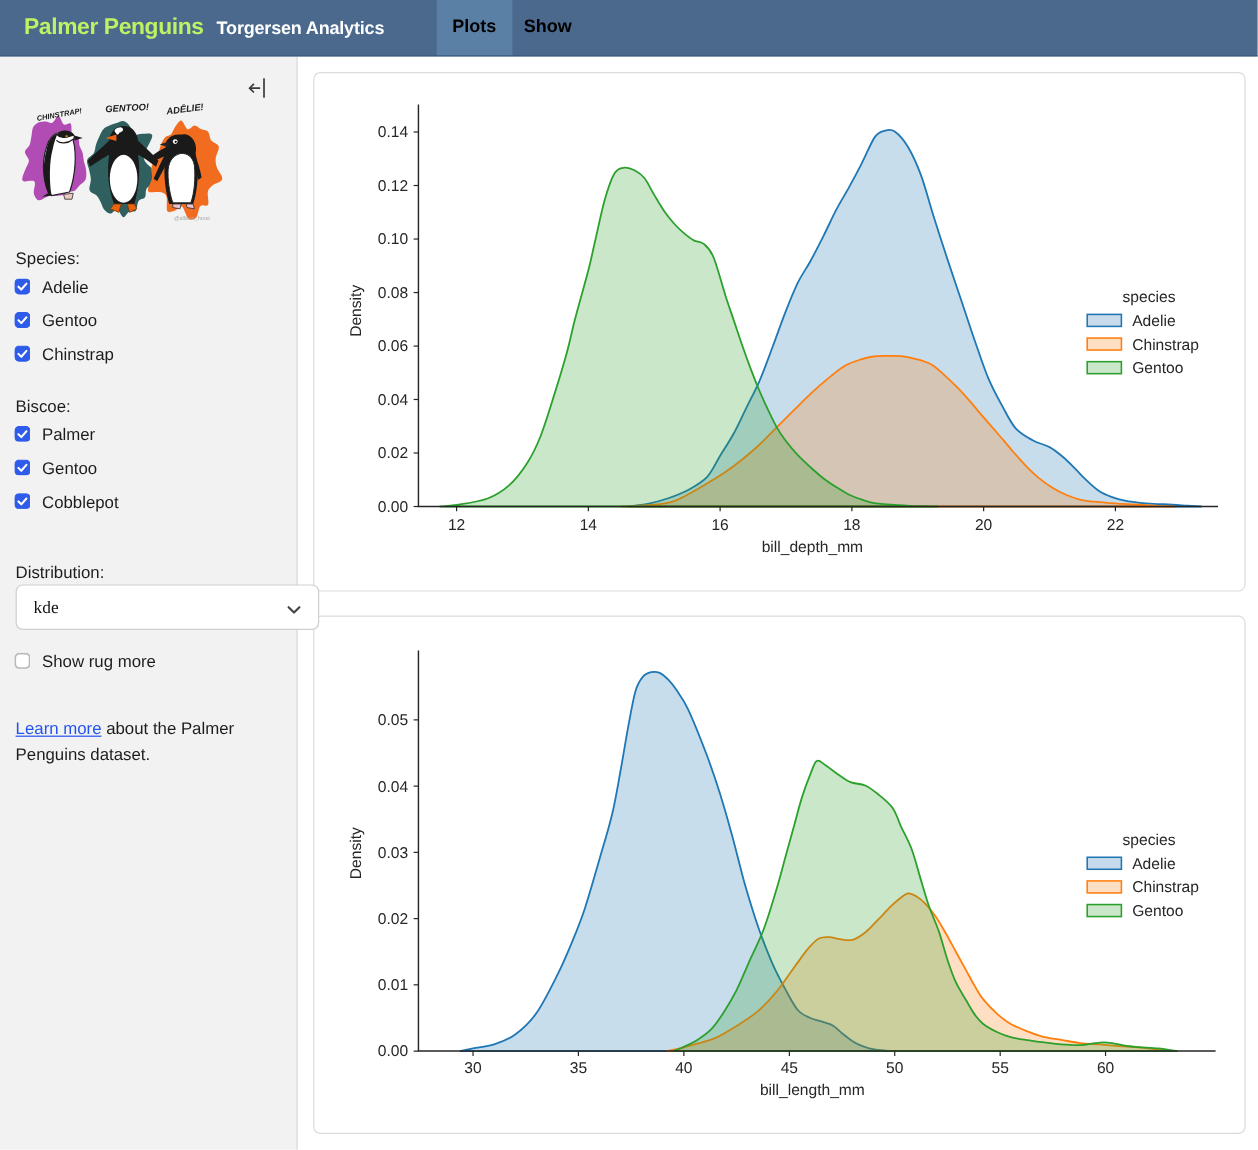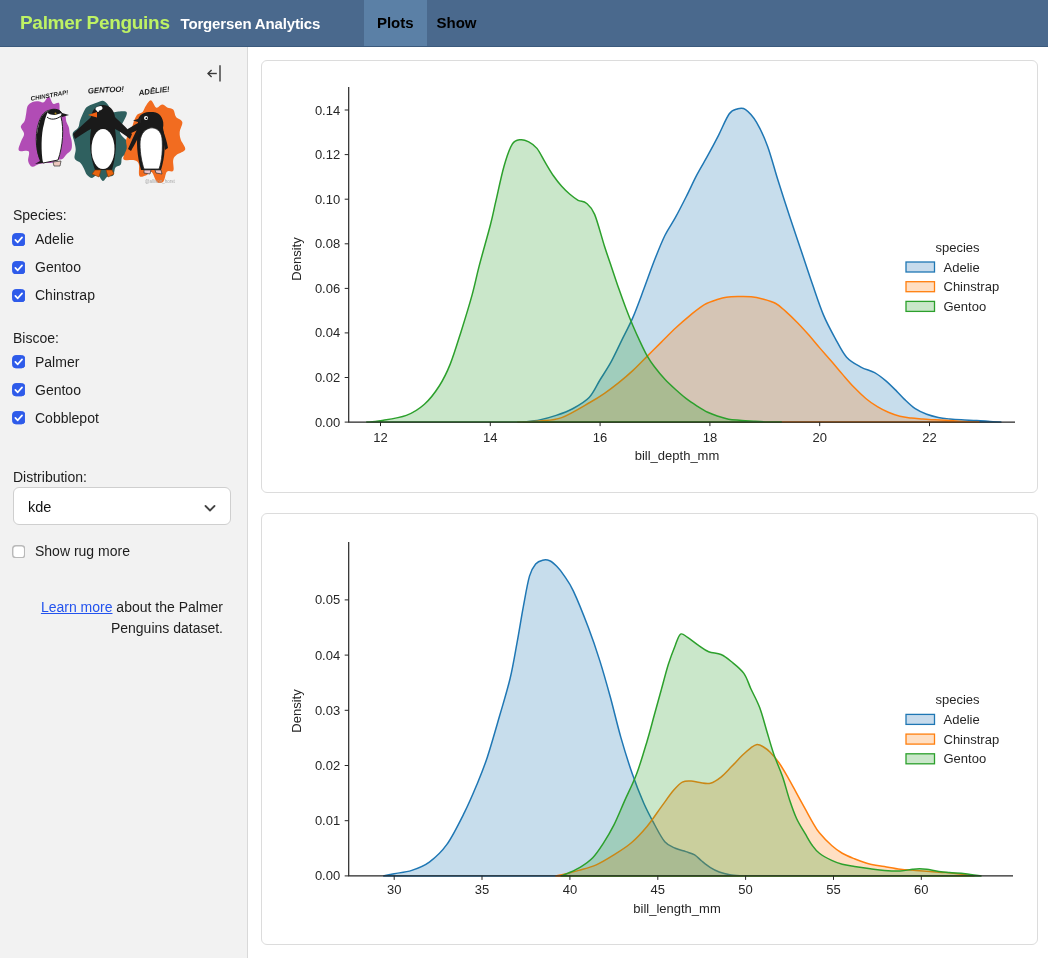--- a/index.html
+++ b/index.html
@@ -12,7 +12,7 @@
 .slabel { position:absolute; left:13px; font-size:14px; color:#1d1d1d; }
 .cb { position:absolute; width:14px; height:14px; }
 .cblabel { position:absolute; font-size:14px; color:#1d1d1d; }
-#sel { position:absolute; left:13px; top:486.5px; width:218px; height:38.8px; background:#fff; border:1px solid #cfcfcf; border-radius:6px; }
+#sel { position:absolute; left:13px; top:486.5px; width:253px; height:38.8px; background:#fff; border:1px solid #cfcfcf; border-radius:6px;font-family:Liberation Serif, serif; }
 #sel .val { position:absolute; left:14px; top:11px; font-size:14.5px; color:#111; }
 #learn { position:absolute; left:13px; top:597px; width:210px; font-size:14px; line-height:20.8px; color:#1d1d1d;text-align:right; }
 #learn a { color:#2353ee; text-decoration:underline; }

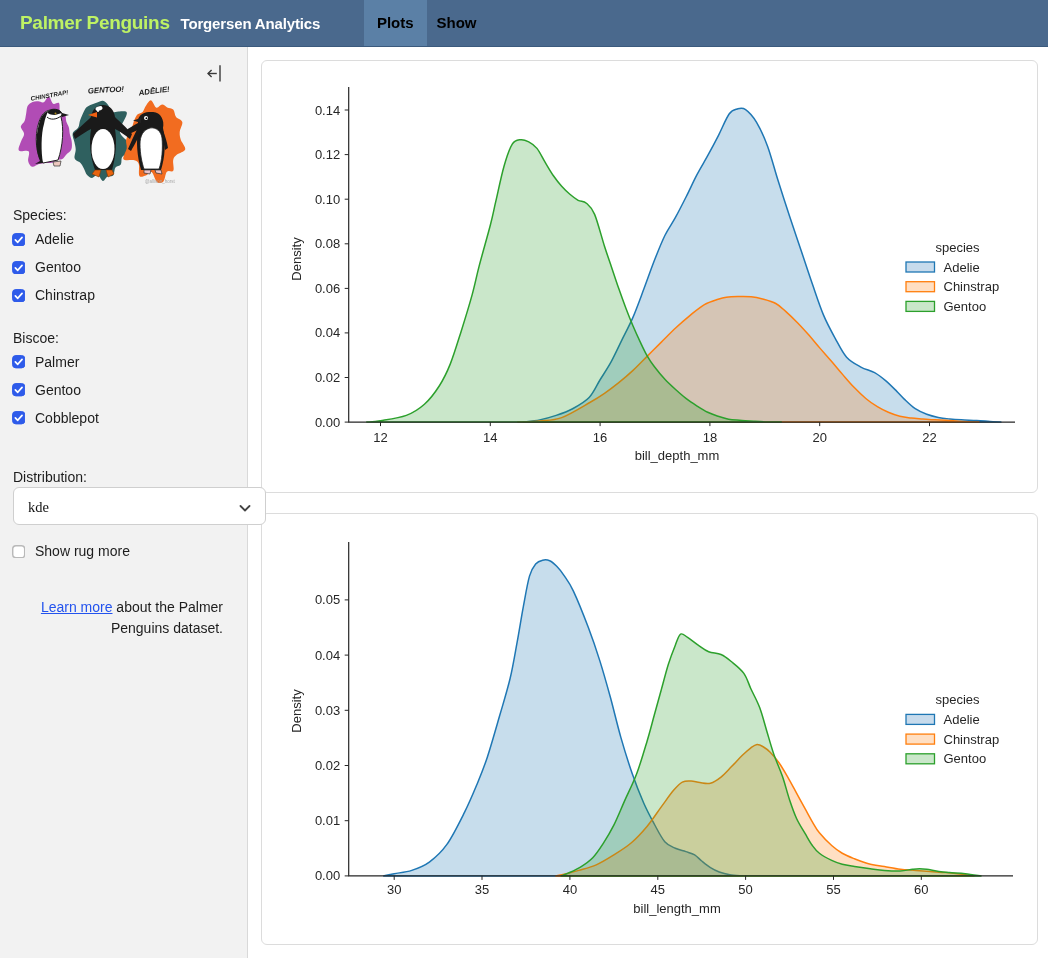--- a/index.html
+++ b/index.html
@@ -14,7 +14,7 @@
 .cblabel { position:absolute; font-size:14px; color:#1d1d1d; }
 #sel { position:absolute; left:13px; top:486.5px; width:253px; height:38.8px; background:#fff; border:1px solid #cfcfcf; border-radius:6px;font-family:Liberation Serif, serif; }
 #sel .val { position:absolute; left:14px; top:11px; font-size:14.5px; color:#111; }
-#learn { position:absolute; left:13px; top:597px; width:210px; font-size:14px; line-height:20.8px; color:#1d1d1d;text-align:right; }
+#learn { position:absolute; left:13px; top:597px; width:210px; font-size:14px; line-height:20.8px; color:#1d1d1d; }
 #learn a { color:#2353ee; text-decoration:underline; }
 .card { position:absolute; left:261px; width:777px; background:#fff; border:1px solid #dcdcdc; border-radius:6px; }
 #plots { position:absolute; left:0; top:0; pointer-events:none; }

